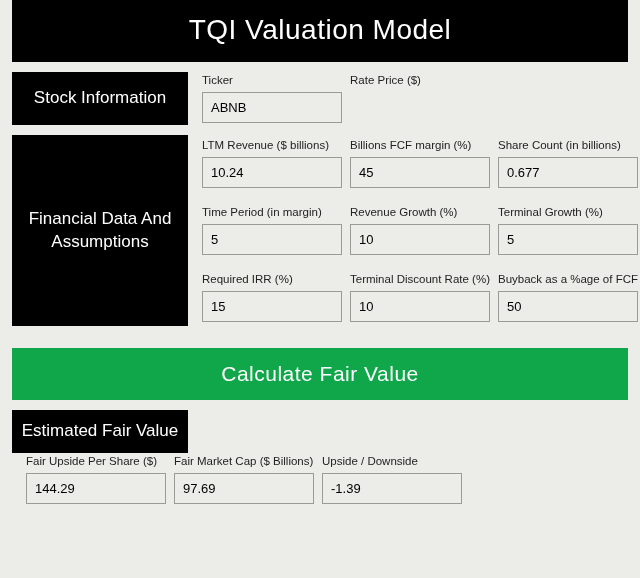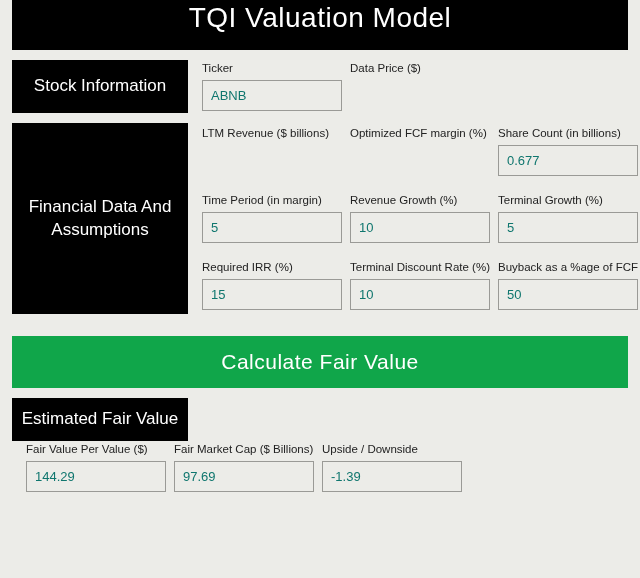--- a/index.html
+++ b/index.html
@@ -16,7 +16,7 @@
     text-align: center;
     font-size: 28px;
     font-weight: 500;
-    padding: 2px 0 16px 0;
+    padding: 14px 0 16px 0;
     margin: 0 12px;
     letter-spacing: 0.5px;
   }

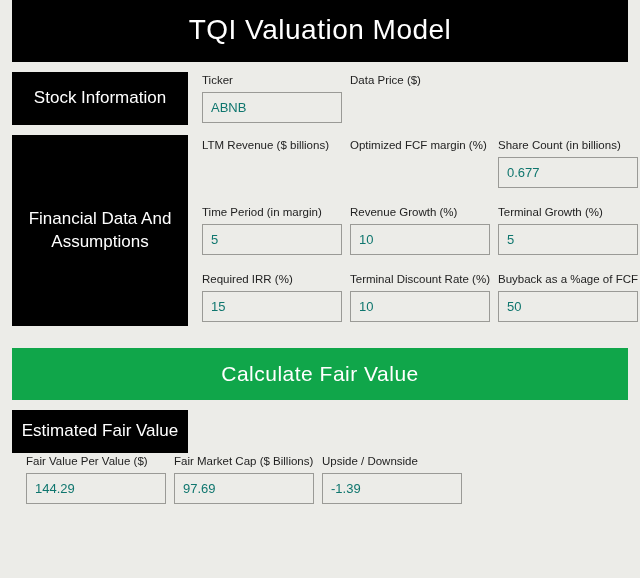--- a/index.html
+++ b/index.html
@@ -104,7 +104,7 @@
         <input class="field-input" value="ABNB" style="">
       </div>
       <div class="field">
-        <div class="field-label">Data Price ($)</div>
+        <div class="field-label">Rate Price ($)</div>
       </div>
     </div>
   </div>

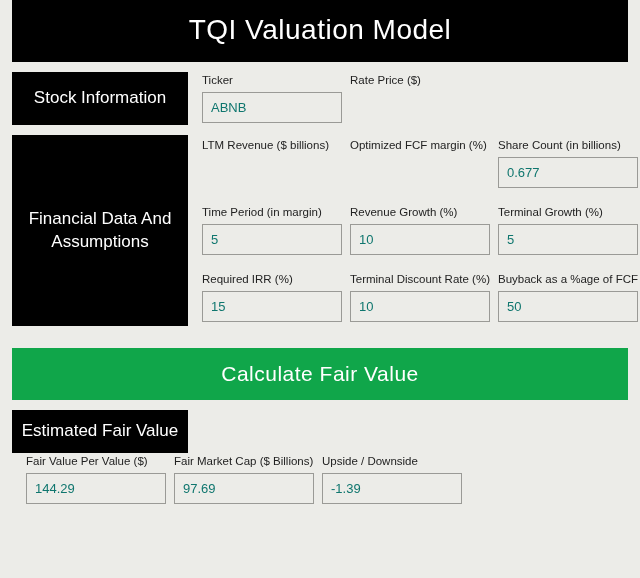--- a/index.html
+++ b/index.html
@@ -67,7 +67,7 @@
     background: #ecece8;
     padding: 7px 8px;
     font-size: 13px;
-    color: #0f766e;
+    color: #000000;
     width: 100%;
     font-family: inherit;
   }

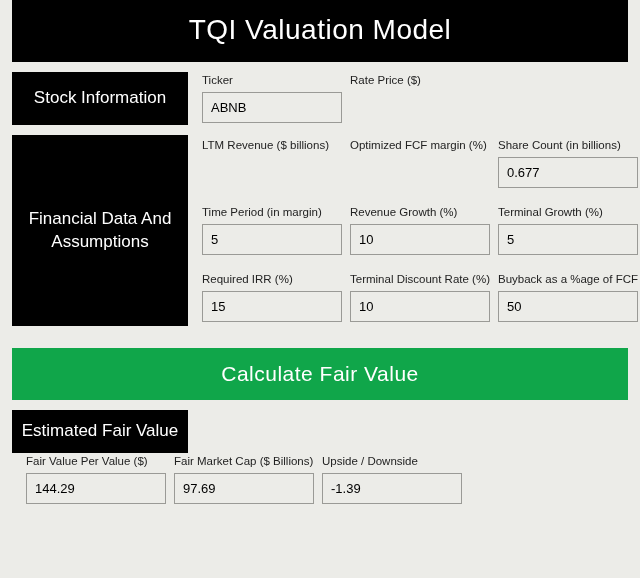--- a/index.html
+++ b/index.html
@@ -119,7 +119,7 @@
         <div class="field-label">LTM Revenue ($ billions)</div>
       </div>
       <div class="field">
-        <div class="field-label">Optimized FCF margin (%)</div>
+        <div class="field-label">Billions FCF margin (%)</div>
       </div>
       <div class="field">
         <div class="field-label">Share Count (in billions)</div>

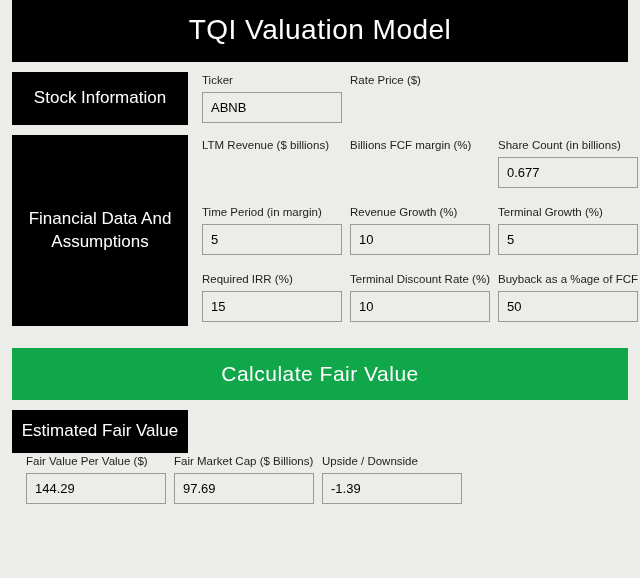--- a/index.html
+++ b/index.html
@@ -117,6 +117,7 @@
     <div class="row">
       <div class="field">
         <div class="field-label">LTM Revenue ($ billions)</div>
+        <input class="field-input" value="10.24" style="">
       </div>
       <div class="field">
         <div class="field-label">Billions FCF margin (%)</div>

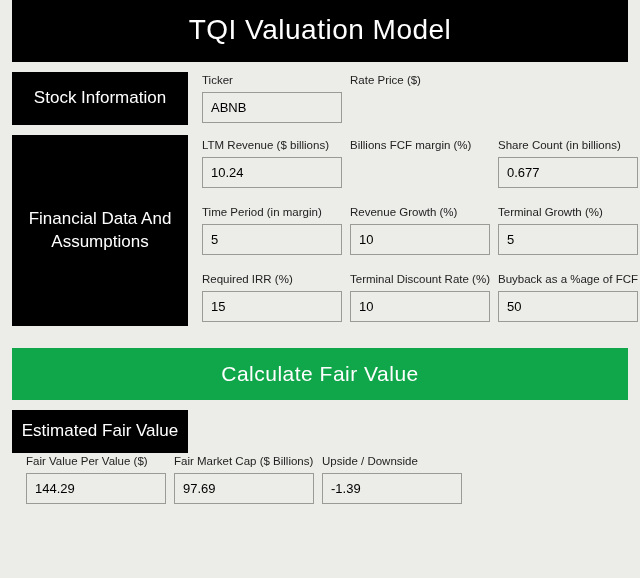--- a/index.html
+++ b/index.html
@@ -121,6 +121,7 @@
       </div>
       <div class="field">
         <div class="field-label">Billions FCF margin (%)</div>
+        <input class="field-input" value="45" style="">
       </div>
       <div class="field">
         <div class="field-label">Share Count (in billions)</div>

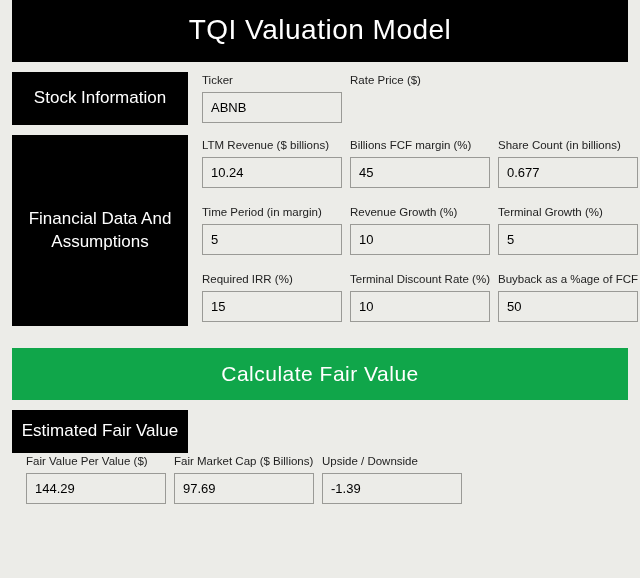--- a/index.html
+++ b/index.html
@@ -167,7 +167,7 @@
   <div class="section-body">
     <div class="row">
       <div class="field">
-        <div class="field-label">Fair Value Per Value ($)</div>
+        <div class="field-label">Fair Upside Per Share ($)</div>
         <input class="field-input" readonly="" value="144.29" style="">
       </div>
       <div class="field">

